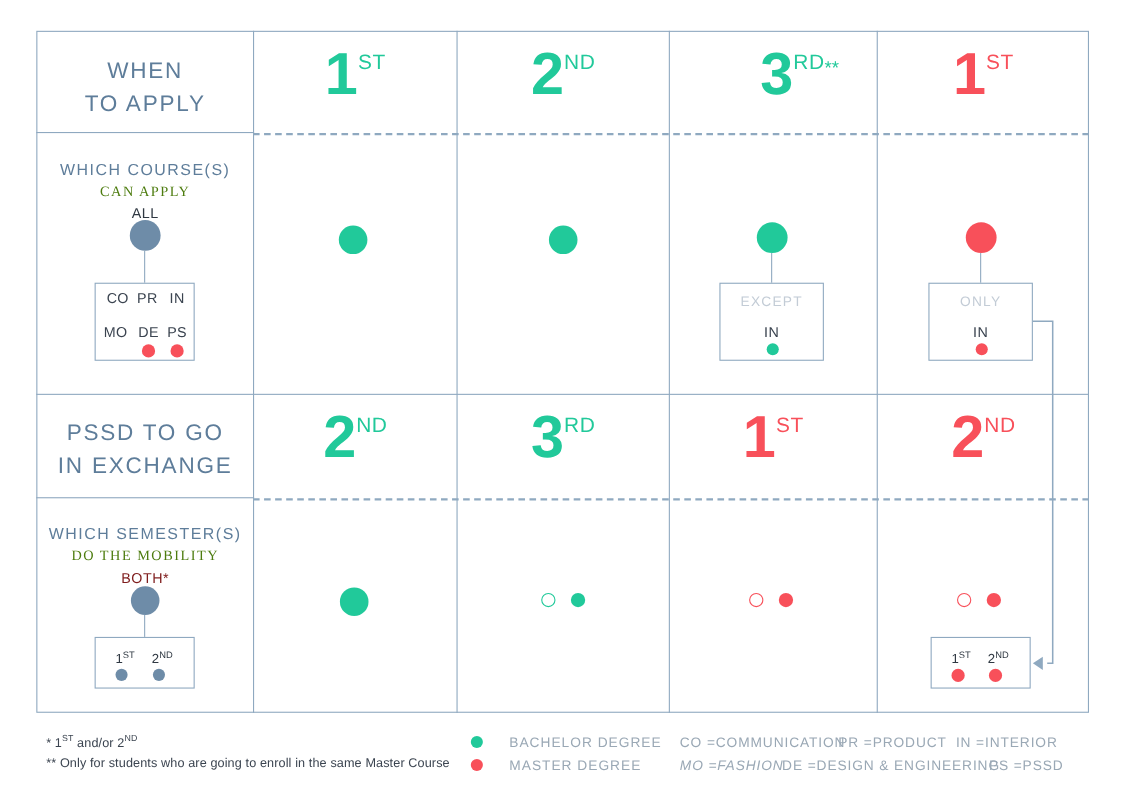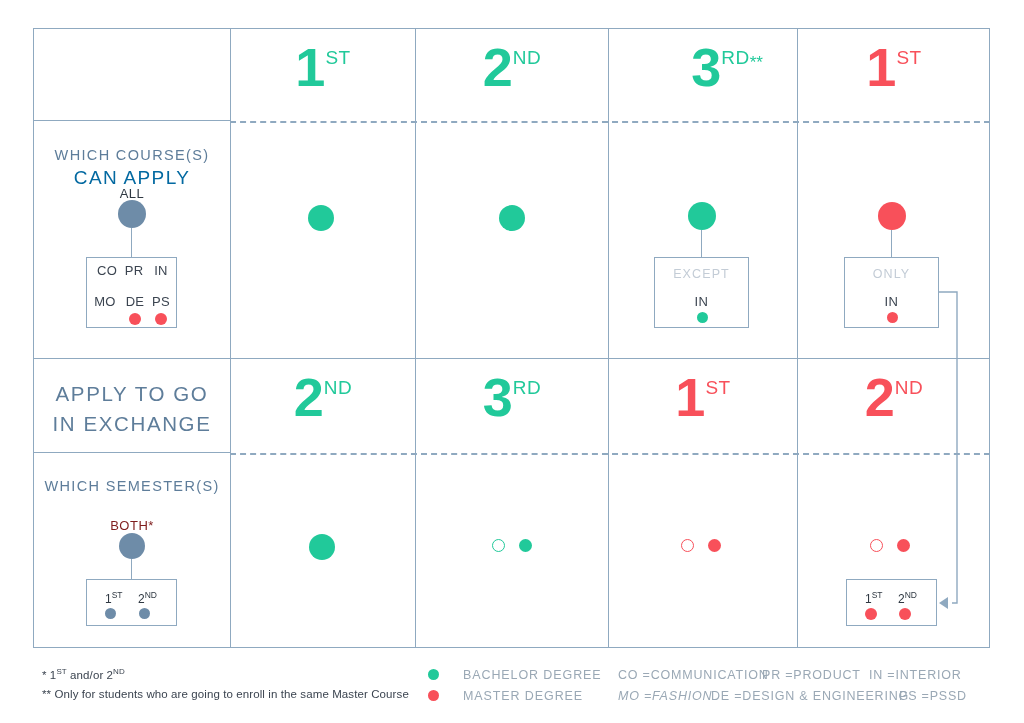--- a/index.html
+++ b/index.html
@@ -163,6 +163,10 @@
   <div class="hdash-left" style="top:452px;"></div>
   <div class="hdash" style="top:453px;"></div>
 
+  <div class="rowlabel" style="top:50px;">
+    <div class="big">WHEN</div>
+    <div class="big">TO APPLY</div>
+  </div>
 
   <div class="ordinal" style="left:230px; width:185px; top:40px;">
     <span class="num g">1</span><span class="sup g">ST</span>

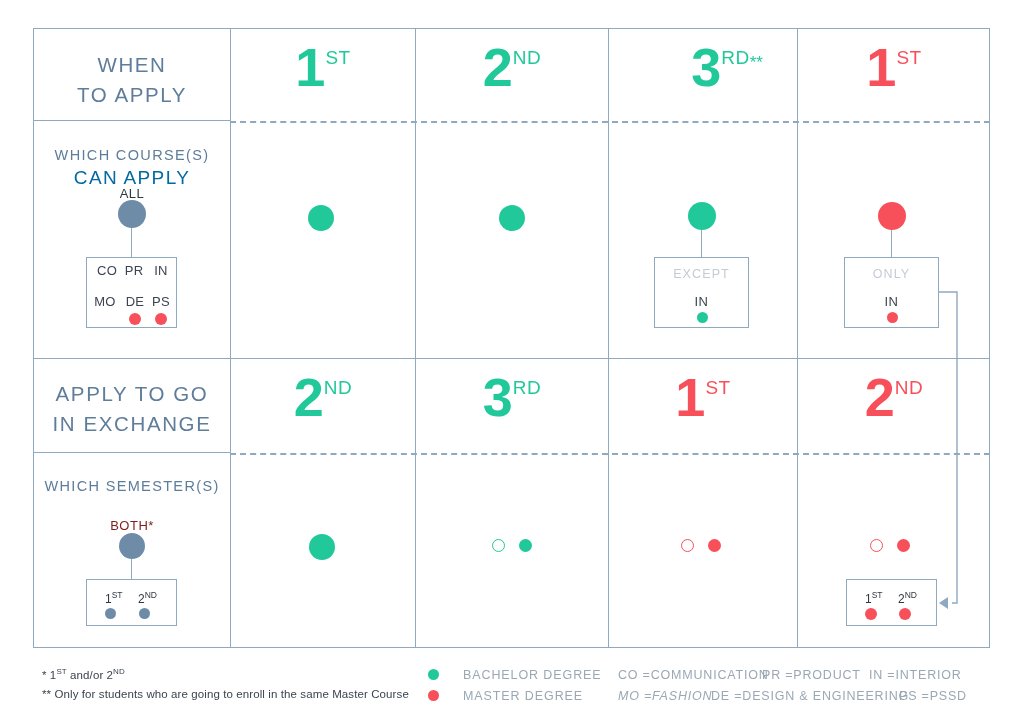--- a/index.html
+++ b/index.html
@@ -51,8 +51,8 @@
     line-height: 1.4; color: #5e7d9a; font-weight: 400;
   }
   .rowlabel .sub {
-    font-size: 19px; letter-spacing: 1.35px;
-    line-height: 1.4; color: #0369a1; font-weight: 400;
+    font-size: 13px; letter-spacing: 1.35px;
+    line-height: 1.4; color: #4d7c0f; font-weight: 400; font-family: Liberation Serif, serif;
   }
 
   

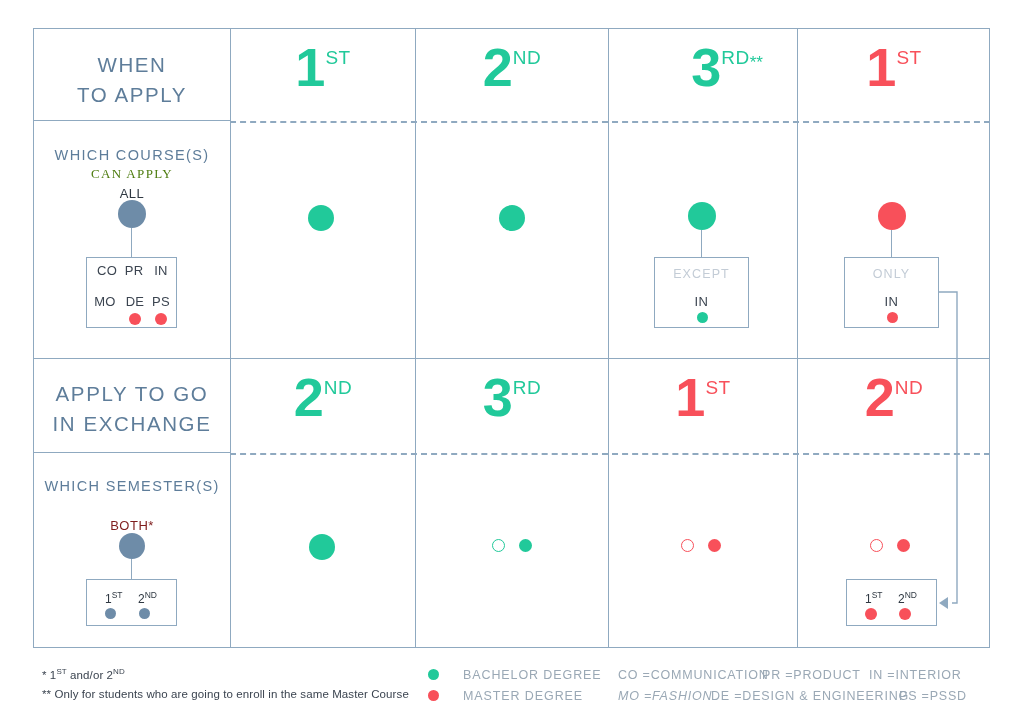--- a/index.html
+++ b/index.html
@@ -245,7 +245,7 @@
   </svg>
 
   <div class="rowlabel" style="top:379px;">
-    <div class="big">APPLY TO GO</div>
+    <div class="big">PSSD TO GO</div>
     <div class="big">IN EXCHANGE</div>
   </div>
 

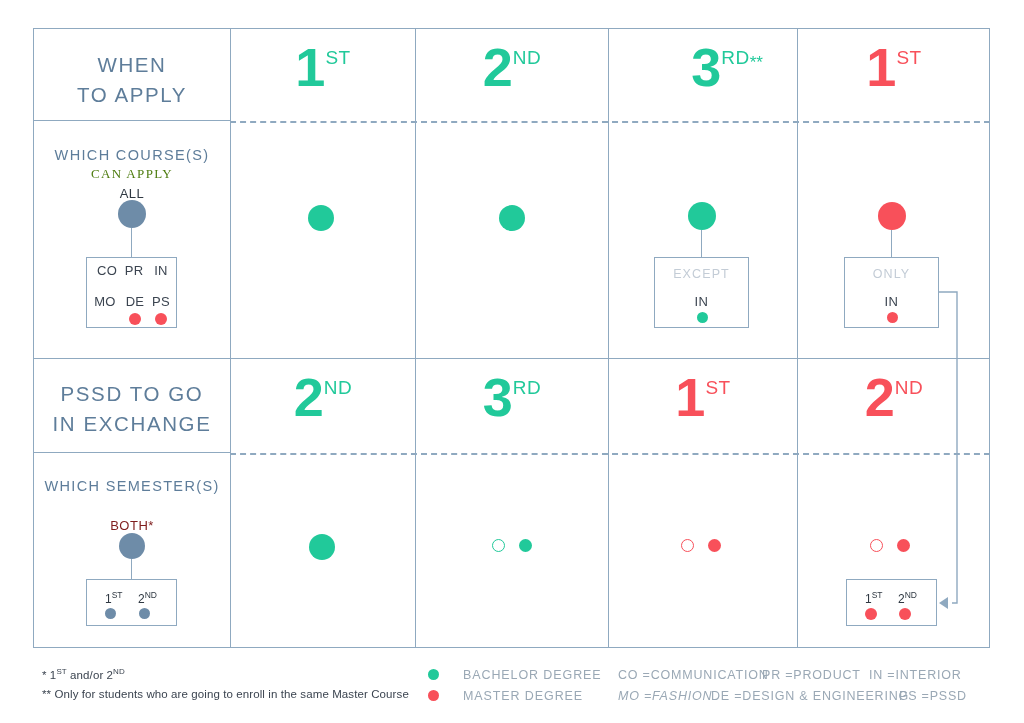--- a/index.html
+++ b/index.html
@@ -264,6 +264,7 @@
 
   <div class="rowlabel" style="top:476px;">
     <div class="small">WHICH SEMESTER(S)</div>
+    <div class="sub">DO THE MOBILITY</div>
   </div>
 
   <div style="position:absolute; left:33px; width:198px; top:518px; text-align:center; font-size:13px; color:#7f1d1d; letter-spacing:0.5px;">BOTH*</div>

